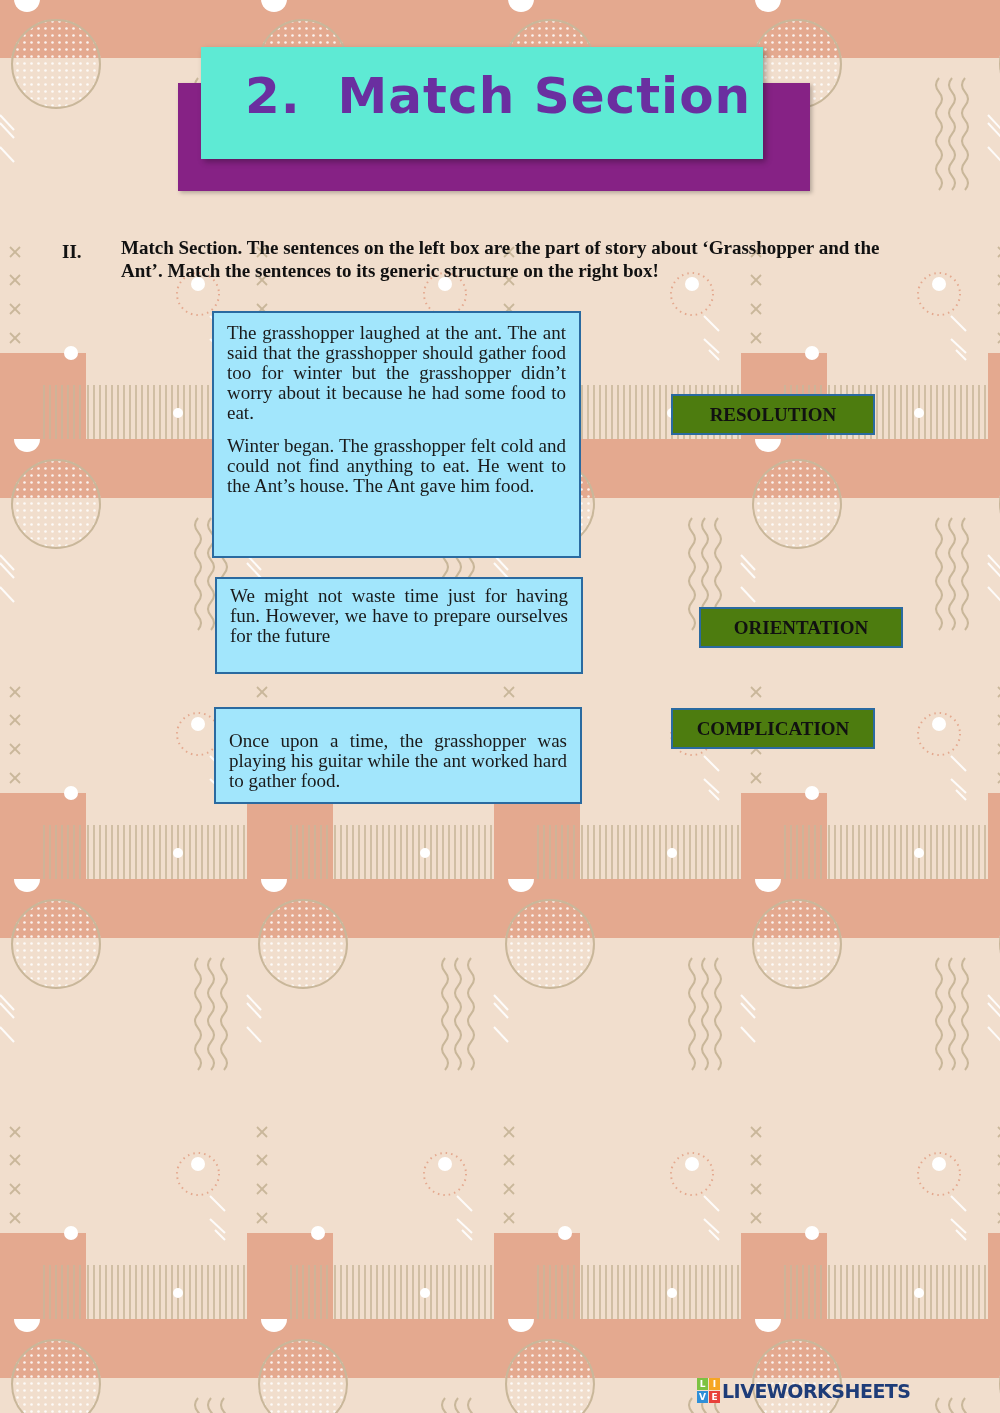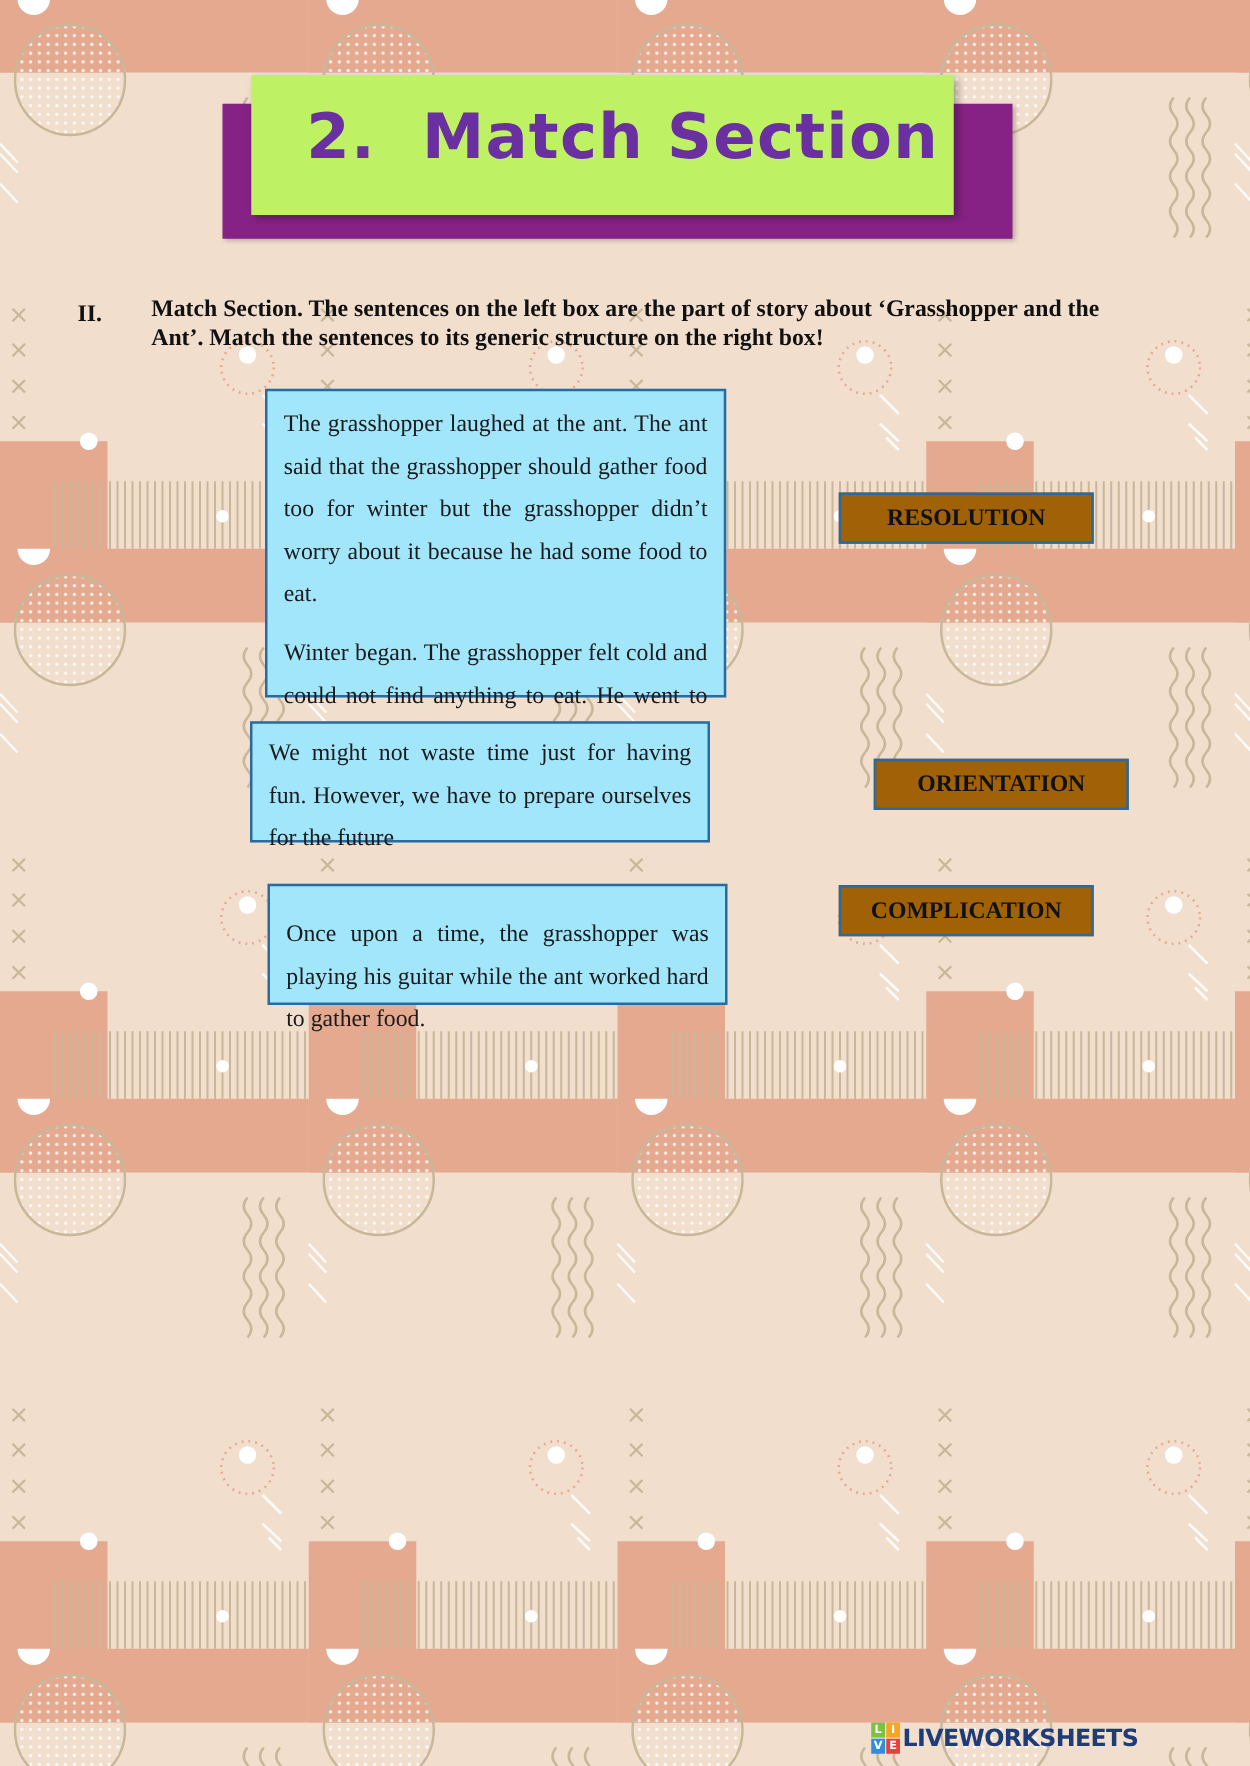--- a/index.html
+++ b/index.html
@@ -15,7 +15,7 @@
   }
   .title-front {
     position: absolute; left: 201px; top: 47px; width: 562px; height: 112px;
-    background: #bef264; box-shadow: 3px 3px 6px rgba(0,0,0,0.3); z-index: 2; margin-top: 13px;
+    background: #5eead4; box-shadow: 3px 3px 6px rgba(0,0,0,0.3); z-index: 2;
   }
   .title-text {
     position: absolute; left: 44px; top: 20px;

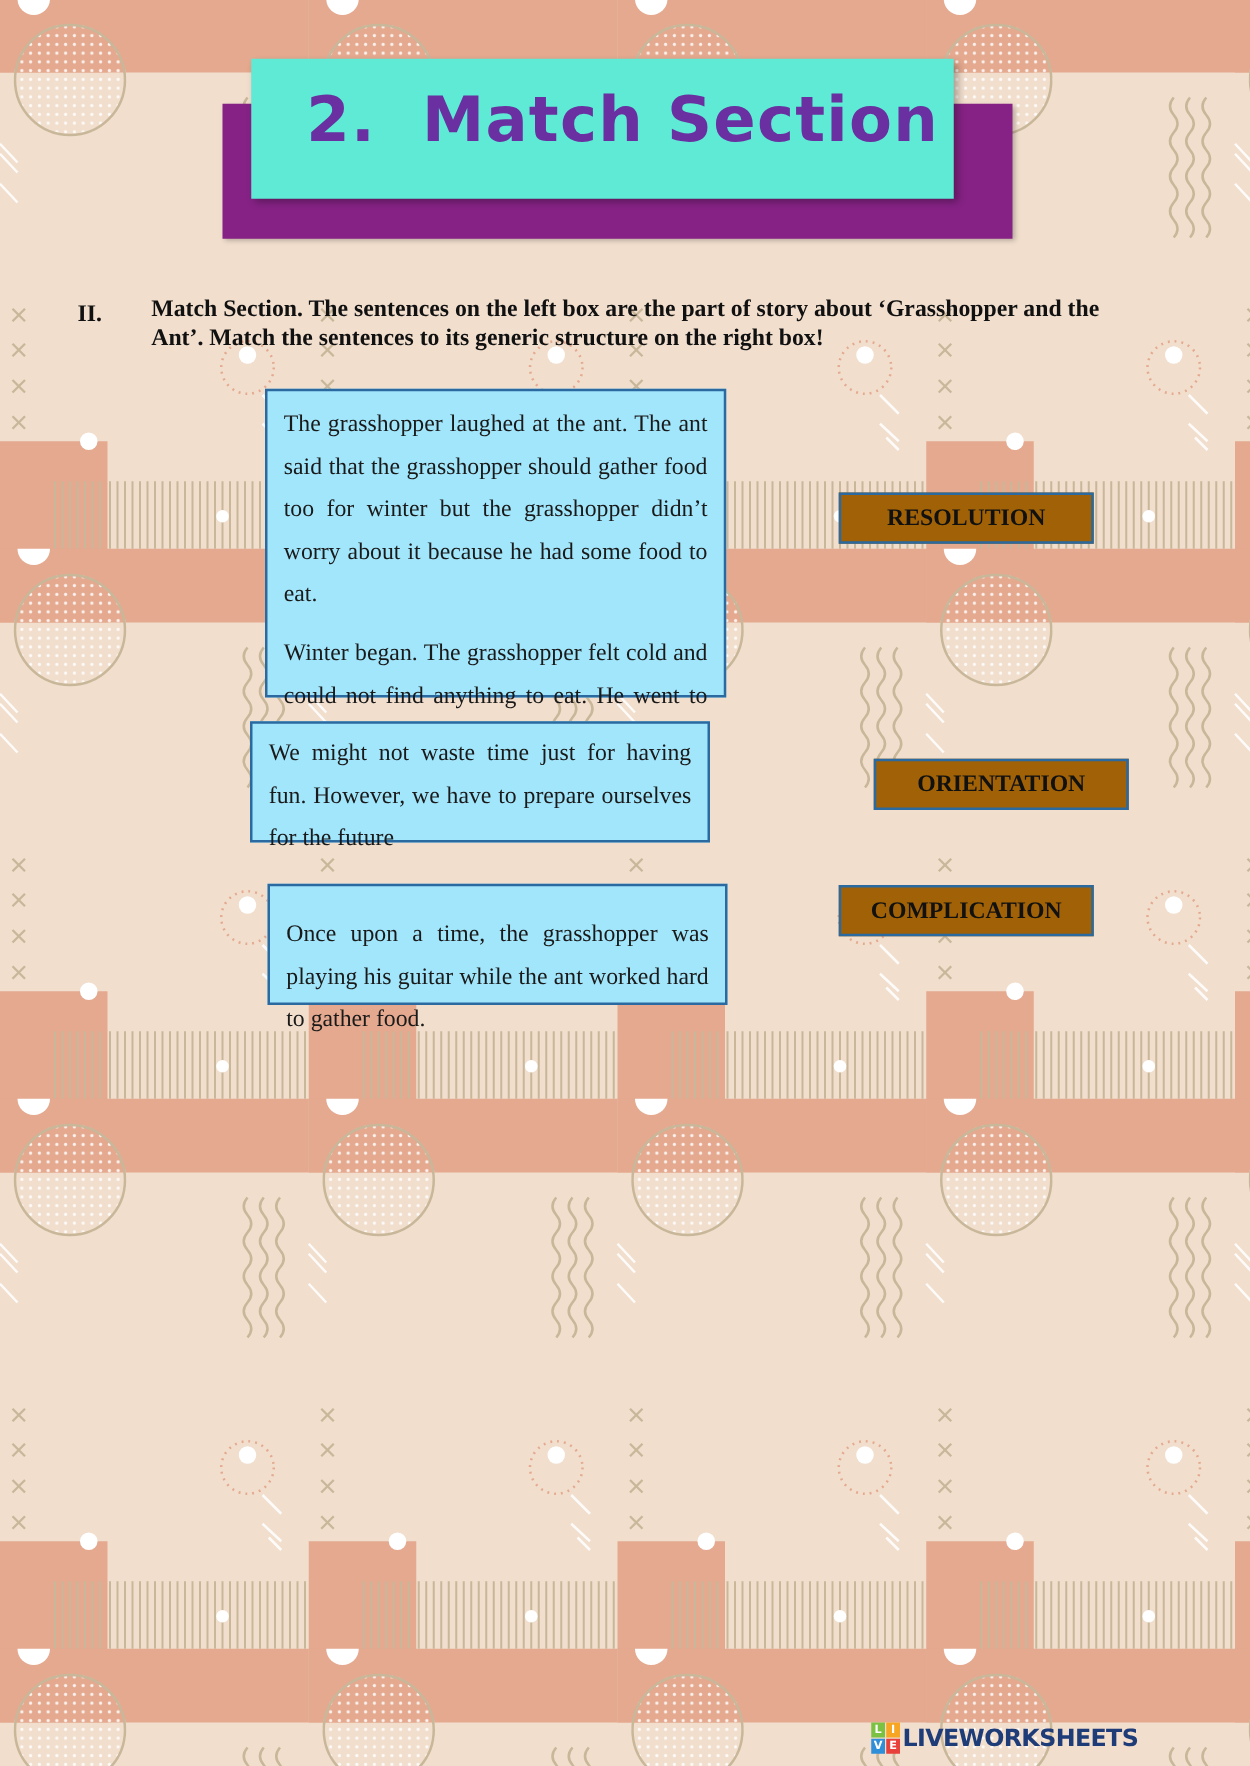--- a/index.html
+++ b/index.html
@@ -32,7 +32,7 @@
   .story-box {
     position: absolute; background: #a2e6fc; border: 2px solid #2a6aa0;
     box-sizing: border-box; z-index: 2;
-    font-family: "Liberation Serif", serif; font-size: 19px; line-height: 34px;
+    font-family: "Liberation Serif", serif; font-size: 19px; line-height: 20px;
     color: #1a1a1a; text-align: justify; padding: 10px 13px 0 13px;
     cursor: pointer;
   }

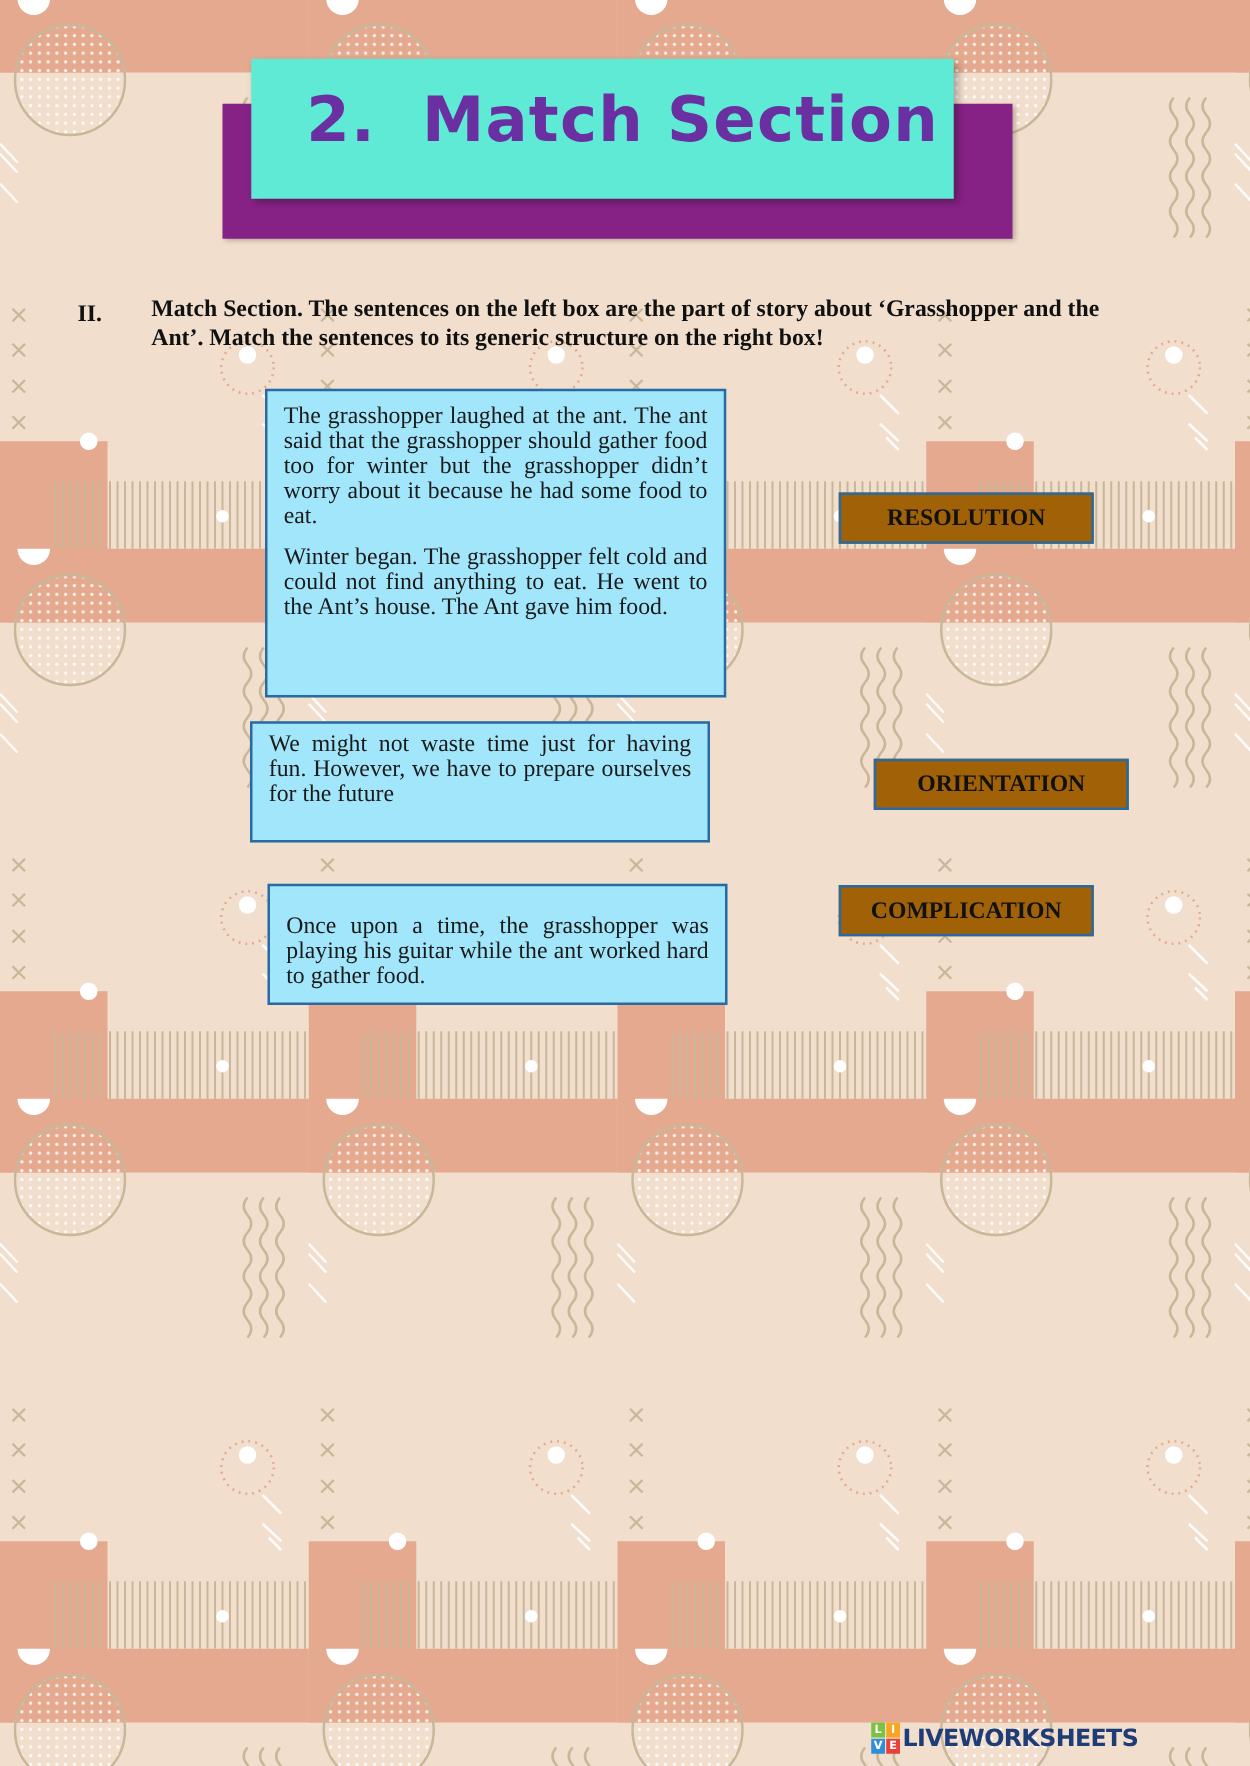--- a/index.html
+++ b/index.html
@@ -40,7 +40,7 @@
   .story-box p + p { margin-top: 13px; }
   .label-box {
     position: absolute; left: 671px; width: 204px; height: 41px;
-    background: #a16207; border: 2px solid #2a6aa0; box-sizing: border-box;
+    background: #4d7c0f; border: 2px solid #2a6aa0; box-sizing: border-box;
     z-index: 2; display: flex; align-items: center; justify-content: center;
     font-family: "Liberation Serif", serif; font-weight: bold; font-size: 19px;
     color: #111; cursor: pointer;

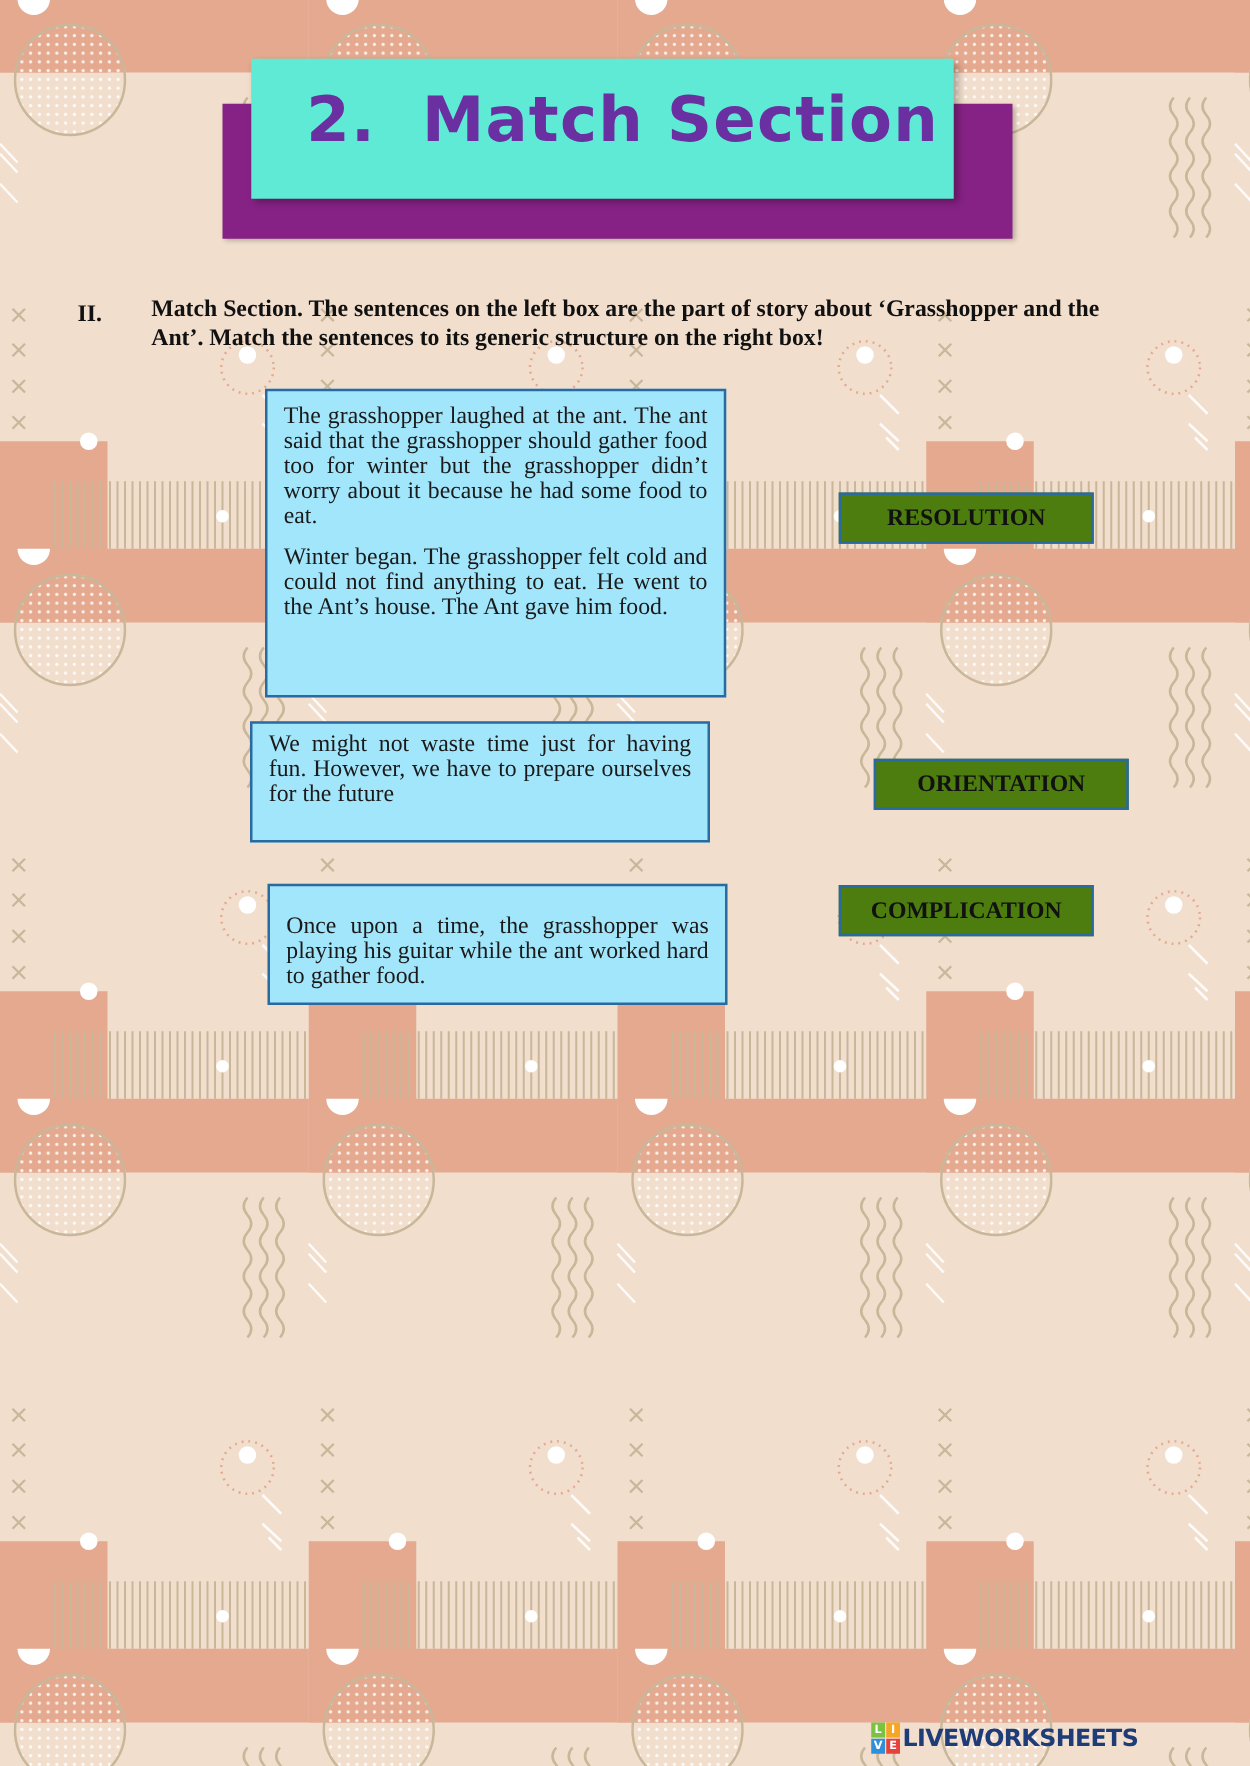--- a/index.html
+++ b/index.html
@@ -195,7 +195,7 @@
   <p>Winter began. The grasshopper felt cold and could not find anything to eat. He went to the Ant’s house. The Ant gave him food.</p>
 </div>
 
-<div class="story-box" style="left:200px; top:577px; width:368px; height:97px; padding-top:7px;">
+<div class="story-box" style="left:215px; top:577px; width:368px; height:97px; padding-top:7px;">
   <p>We might not waste time just for having fun. However, we have to prepare ourselves for the future</p>
 </div>
 

